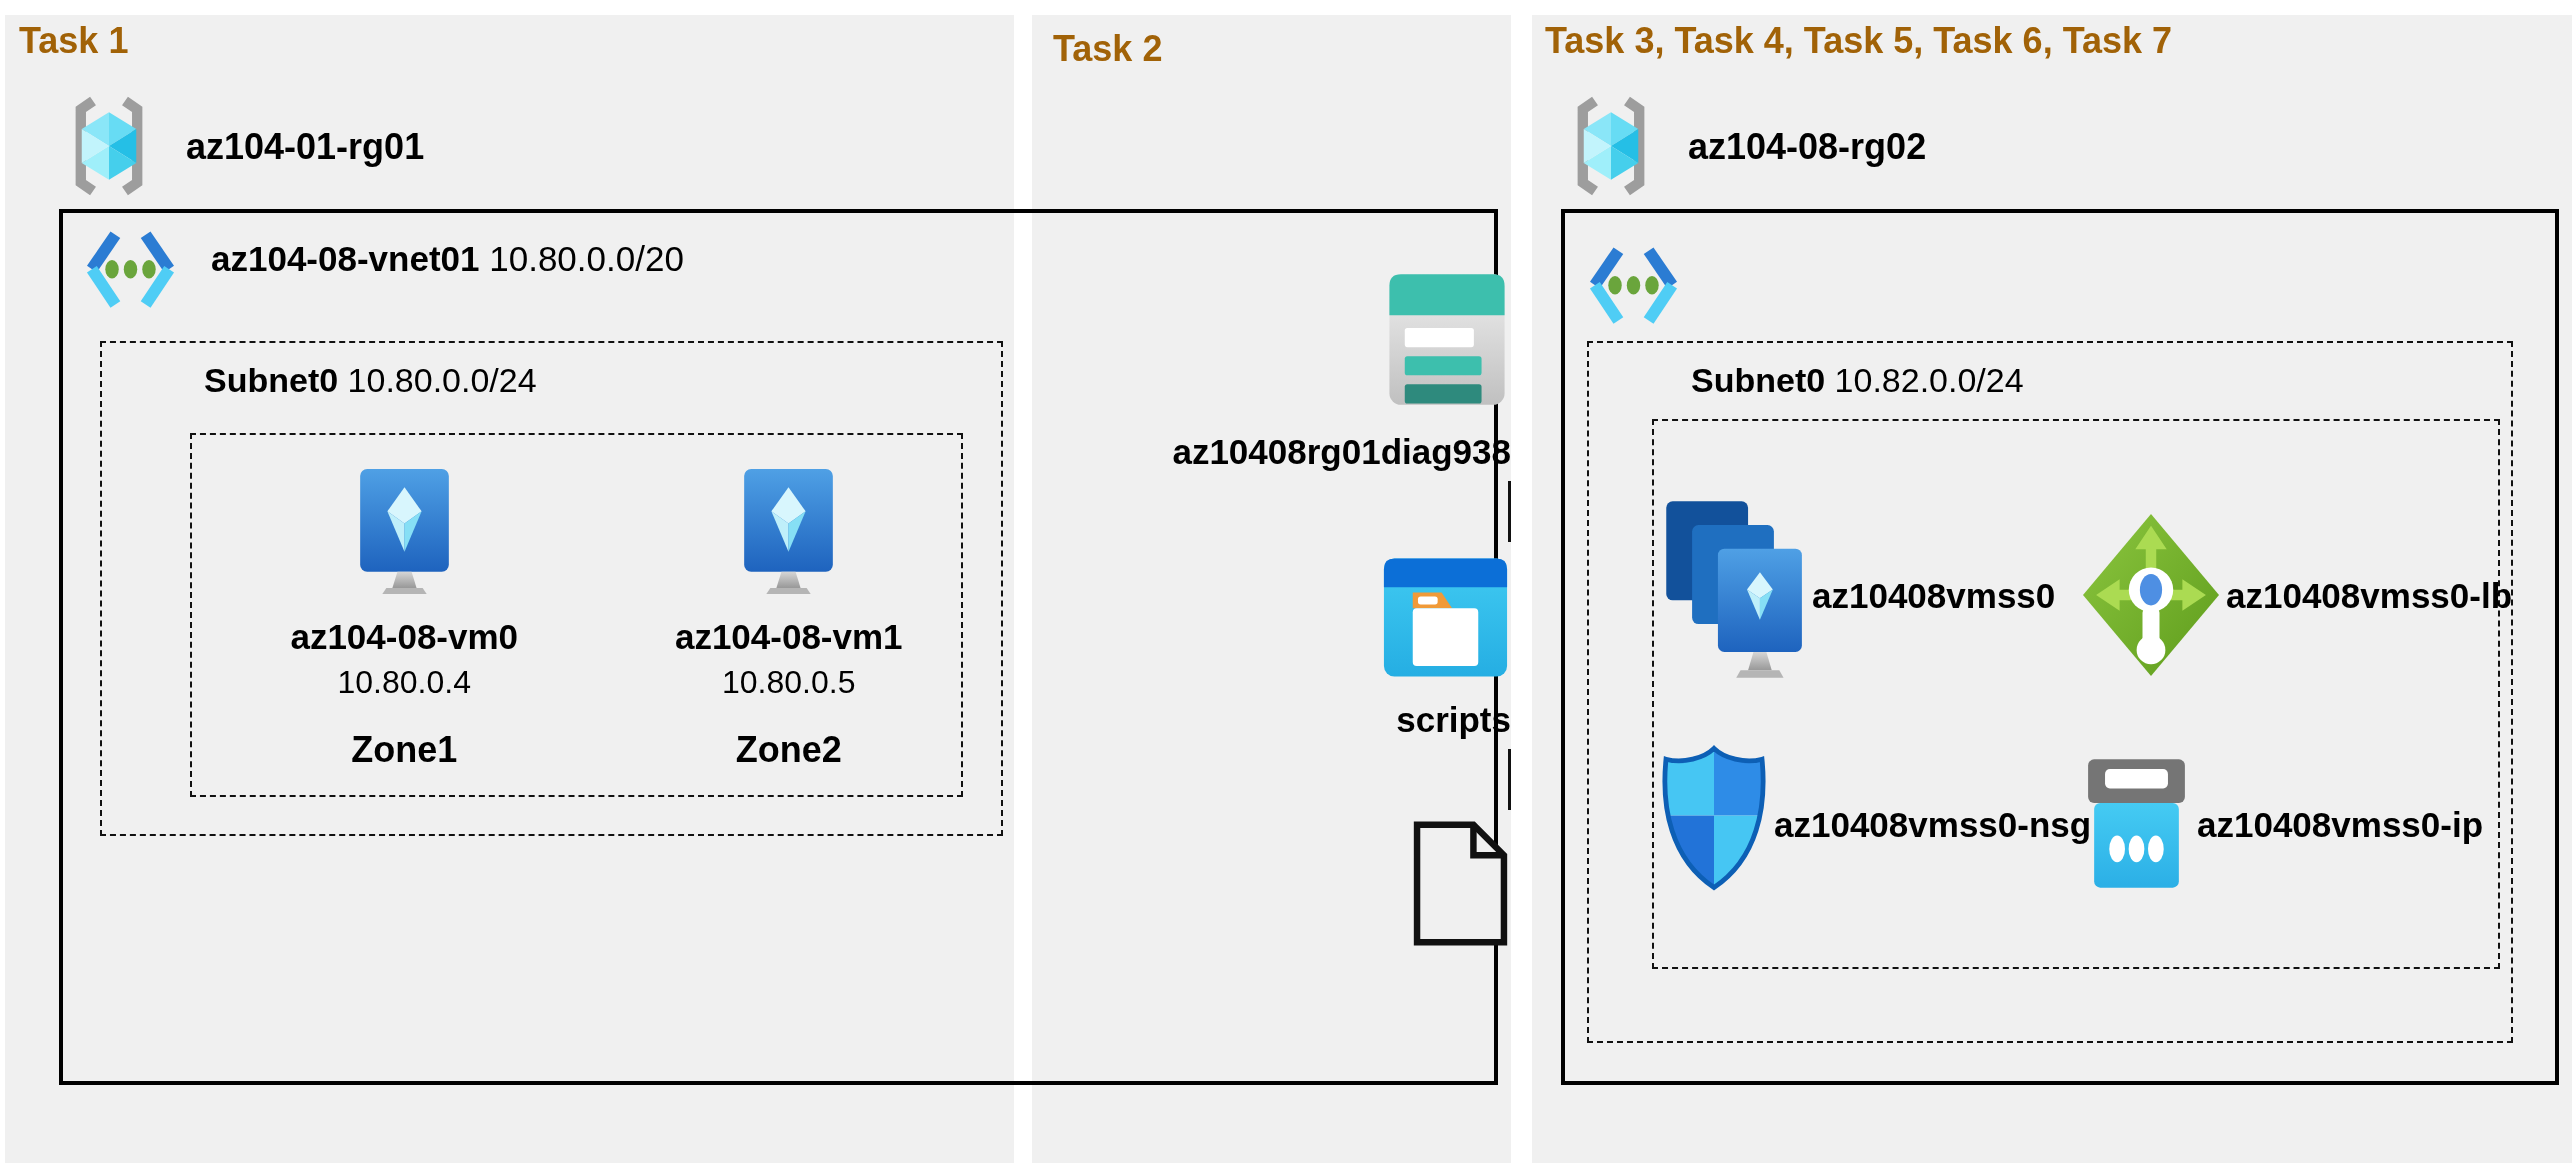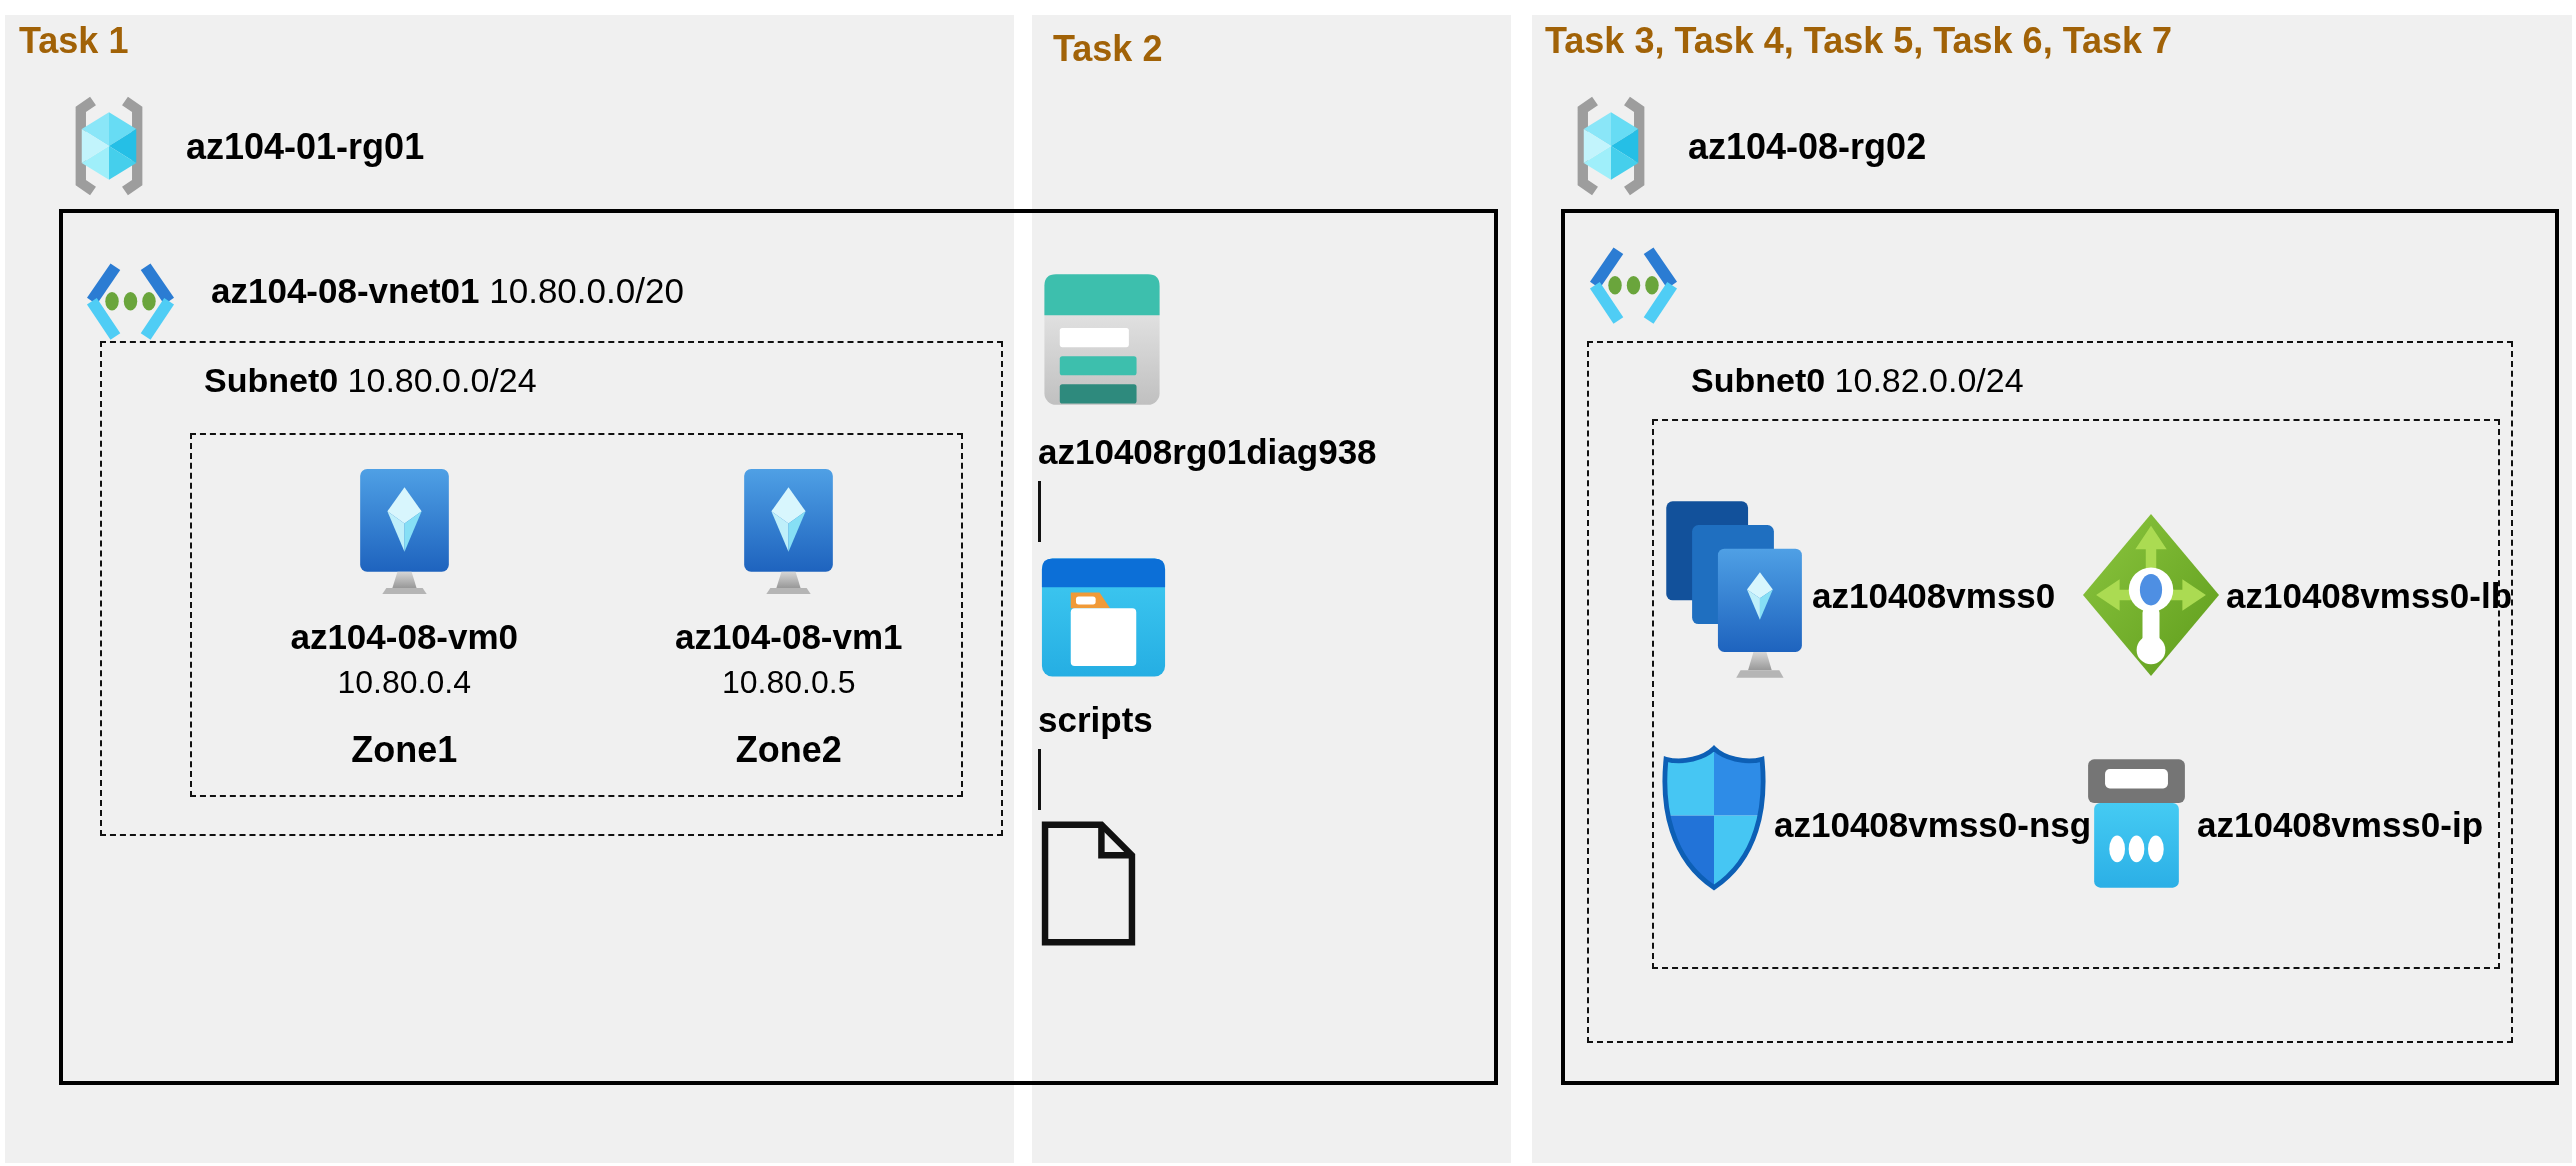--- a/index.html
+++ b/index.html
@@ -33,7 +33,7 @@
   #box2 { left:1561px; top:209px; width:998px; height:876px; }
 
   .vnet-row { position:absolute; display:flex; gap:30px; }
-  #vnet1 { left:80px;  top:260px; }
+  #vnet1 { left:80px;  top:228px; }
   #vnet2 { left:1583px; top:244px; }
   .vnet-label { font-size:35px; margin-top:10.8px; white-space:nowrap; }
   .b { font-weight:700; }

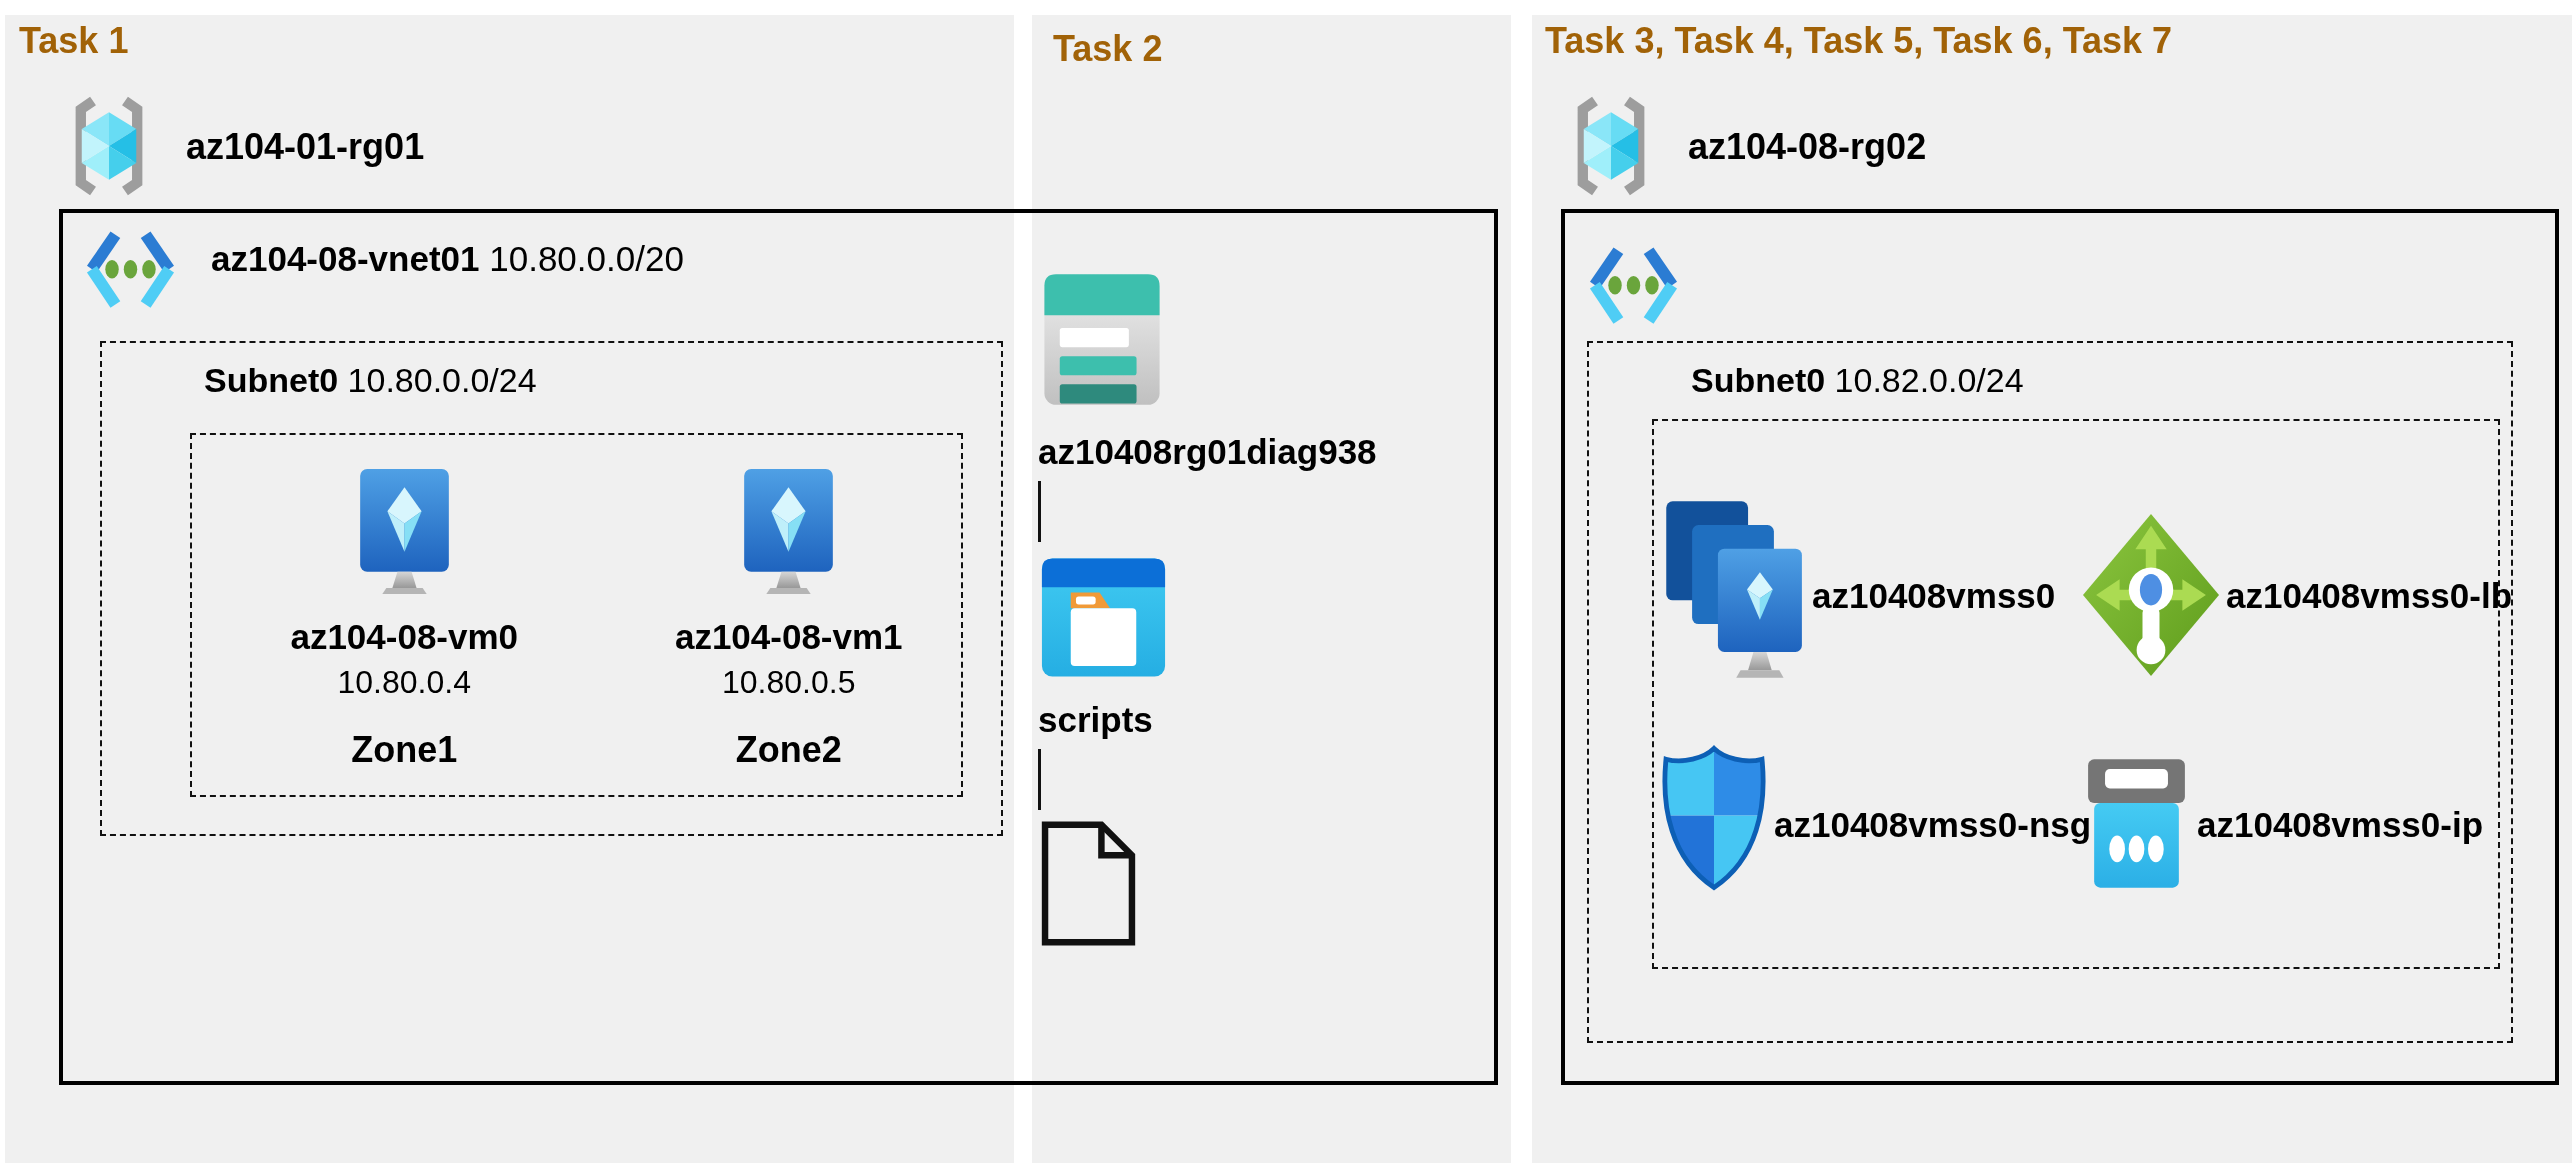--- a/index.html
+++ b/index.html
@@ -60,7 +60,7 @@
   .vm-zone { margin-top:28px; font-size:36px; font-weight:700; }
 
   #stack2 { position:absolute; left:1038px; top:264px; width:473px;
-            display:flex; flex-direction:column; align-items:flex-start; }
+            display:flex; flex-direction:column; align-items:flex-end; }
   .fig-label  { margin-top:15px; font-size:35px; font-weight:700; white-space:nowrap; }
   .fig-label-file { margin-top:17.5px; font-size:32px; font-weight:700; white-space:nowrap; }
   .connector { width:3.4px; height:61px; background:#111; margin:9.4px 0; }

